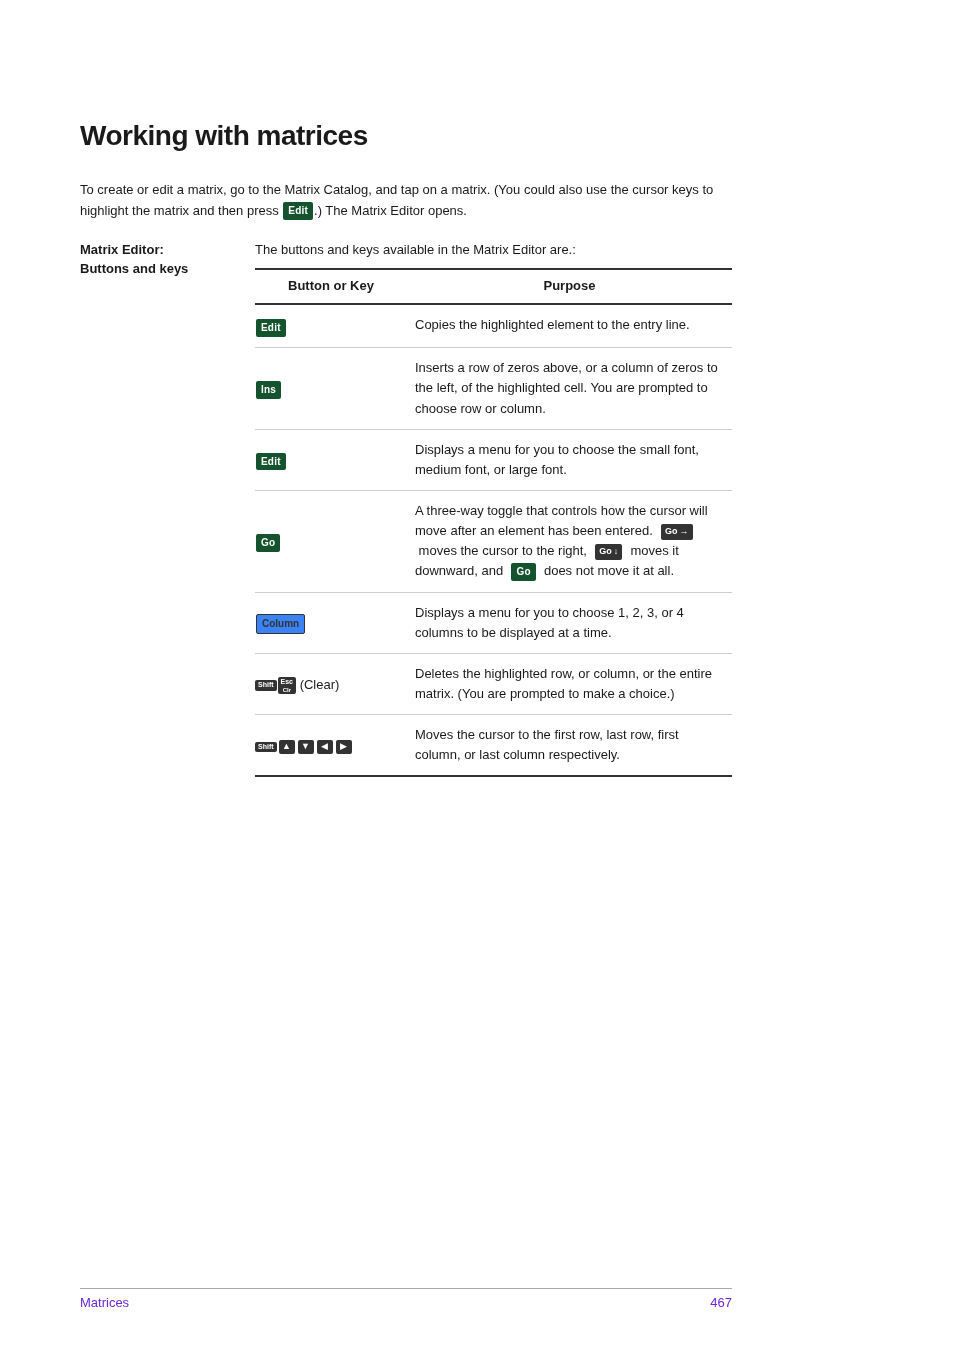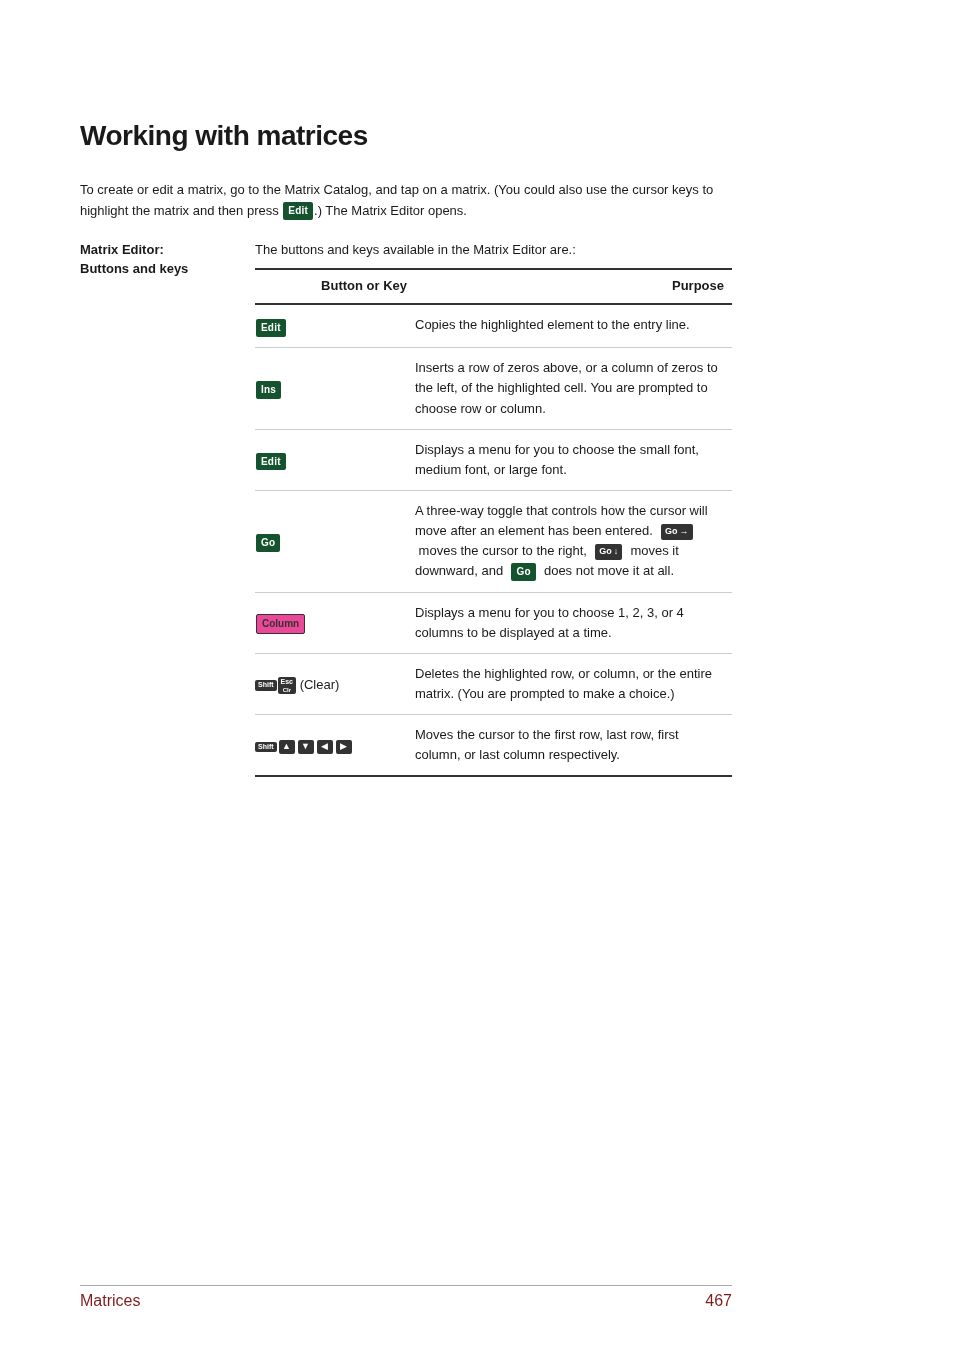--- a/index.html
+++ b/index.html
@@ -80,7 +80,7 @@
     }
     thead th {
       font-weight: bold;
-      text-align: right;
+      text-align: center;
       padding: 6px 8px 6px 0;
       font-size: 13px;
     }

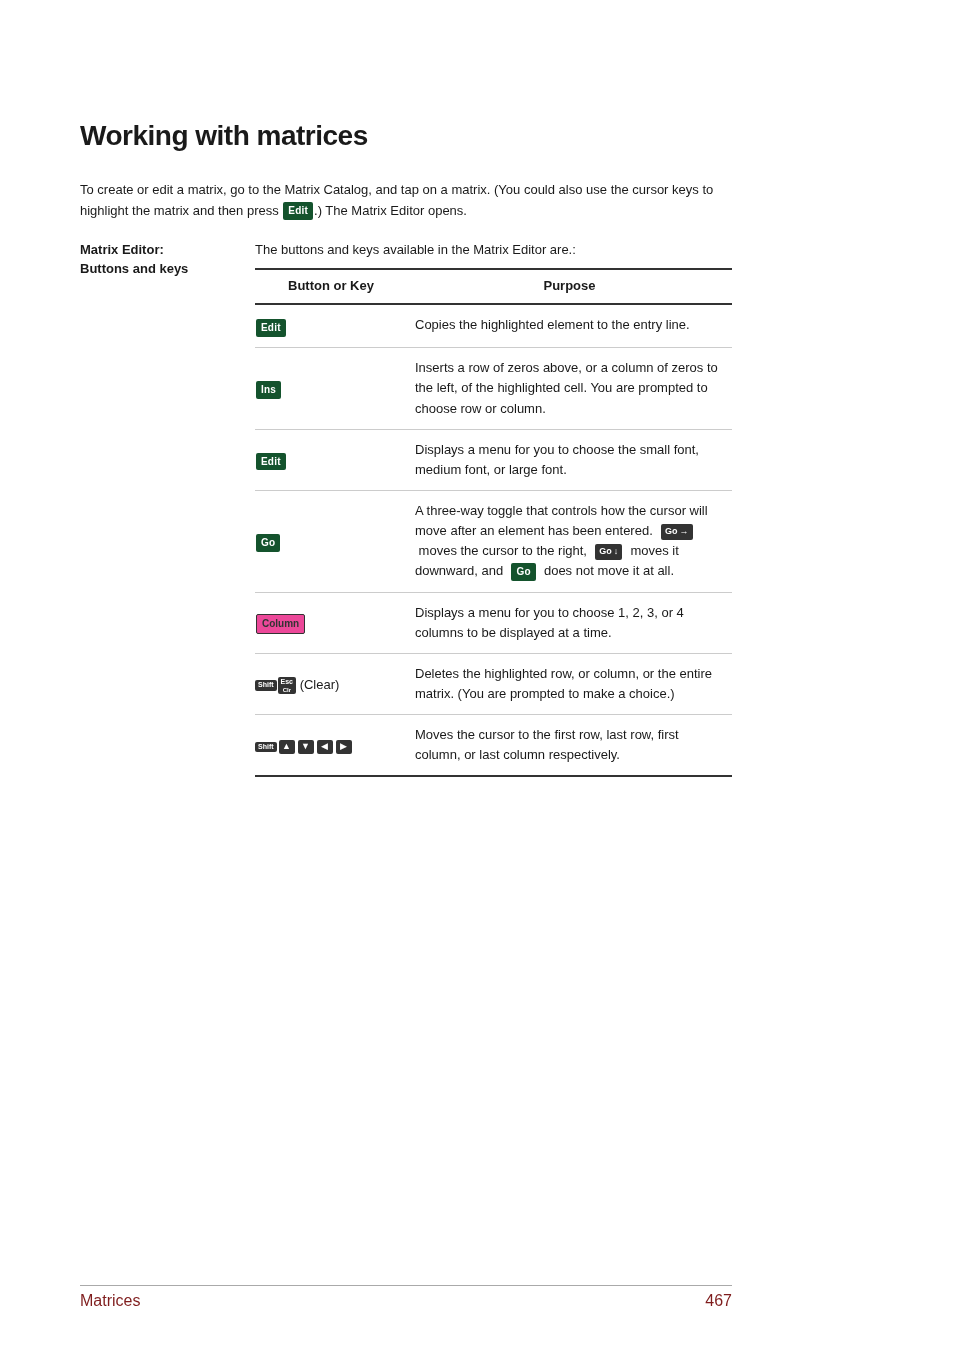--- a/index.html
+++ b/index.html
@@ -54,7 +54,7 @@
     }
     .kbd-btn-outline {
       display: inline-block;
-      background: #ec4899;
+      background: #3b82f6;
       color: #333;
       font-size: 10px;
       font-weight: bold;

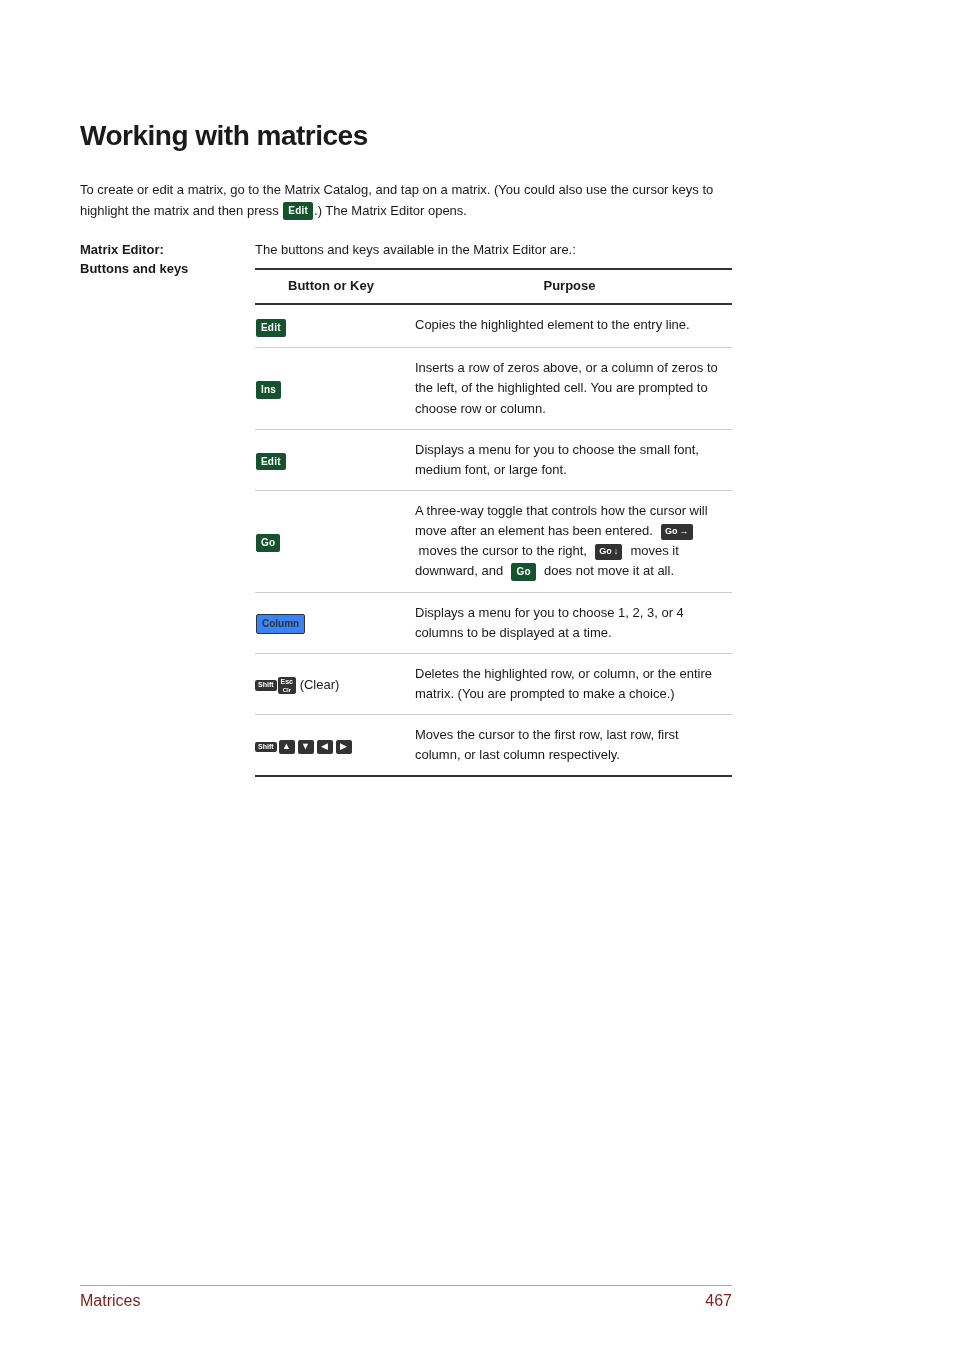--- a/index.html
+++ b/index.html
@@ -107,8 +107,8 @@
       right: 80px;
       display: flex;
       justify-content: space-between;
-      font-size: 16px;
-      color: #7f1d1d;
+      font-size: 13px;
+      color: #6d28d9;
       border-top: 1px solid #aaa;
       padding-top: 6px;
     }

